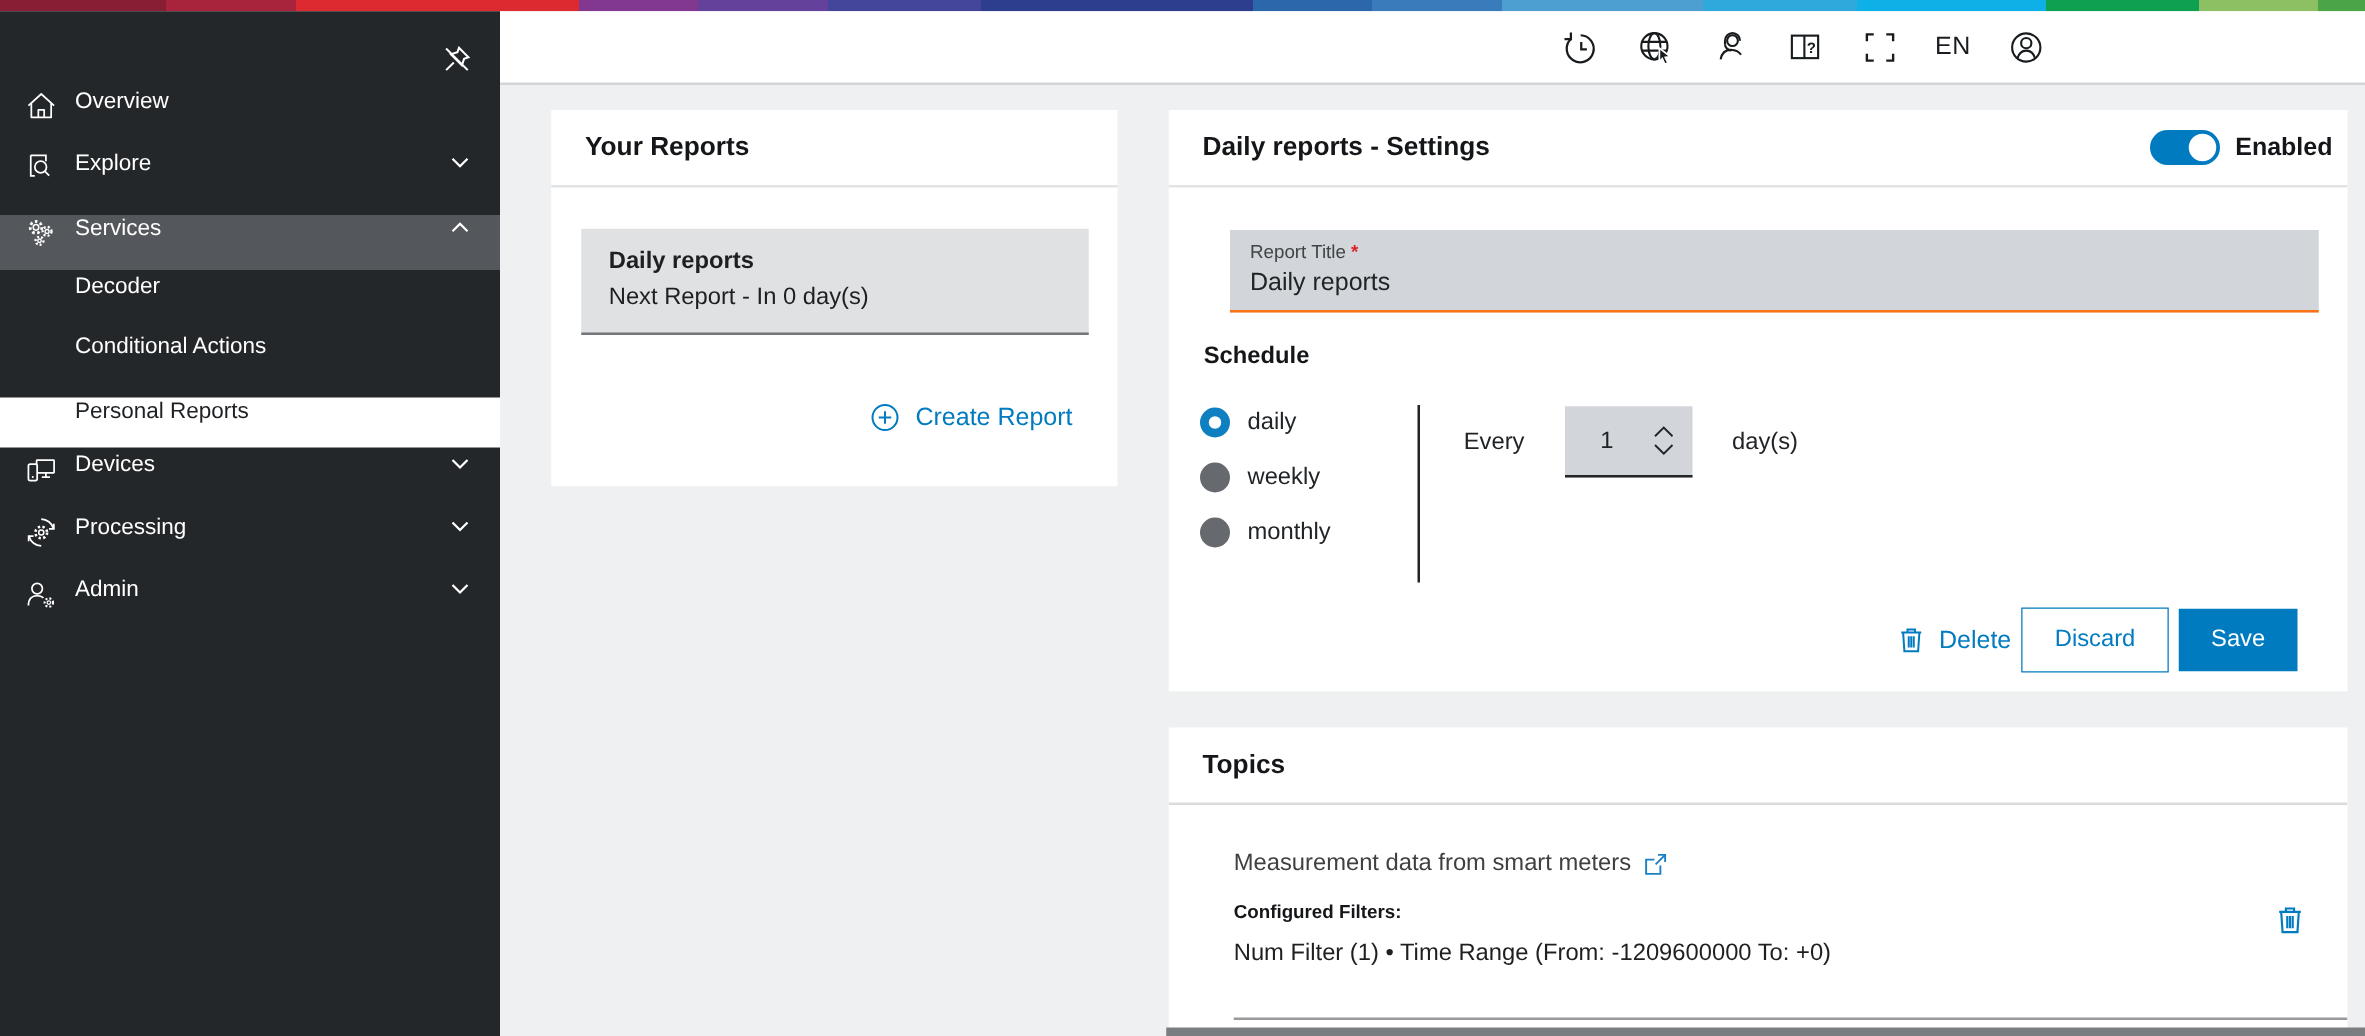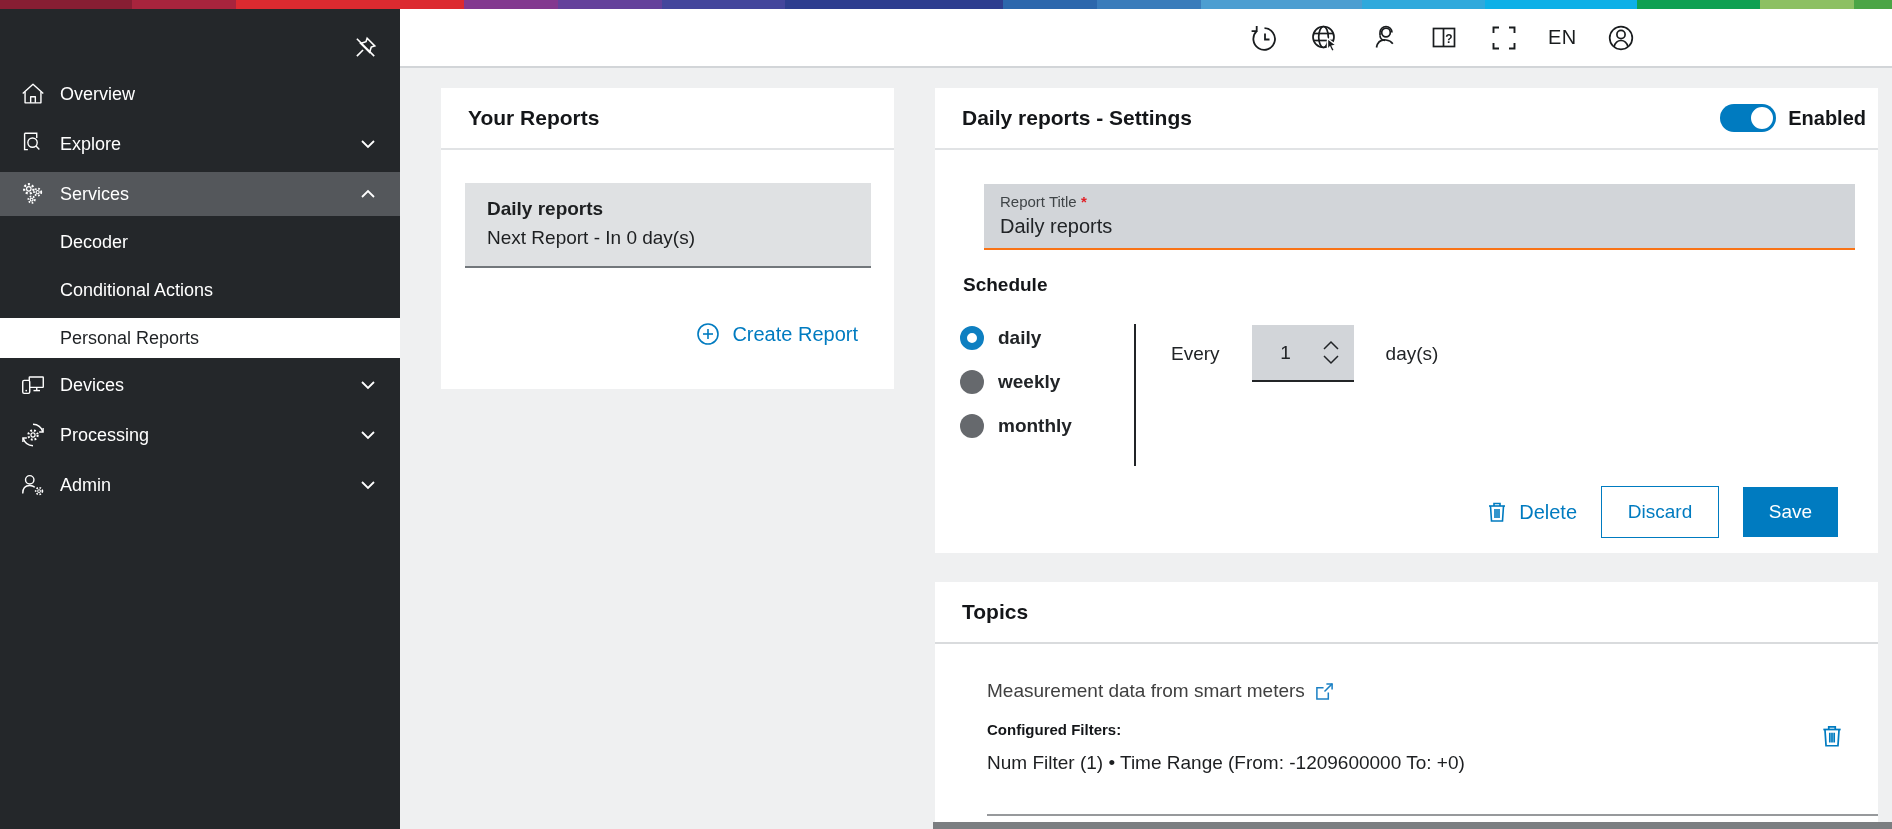--- a/index.html
+++ b/index.html
@@ -14,7 +14,7 @@
   .pin-row { height:52px; display:flex; justify-content:flex-end; align-items:flex-end; padding:0 22px 0 0; }
   .pin-row svg { cursor:pointer; }
   .nav { margin-top:9px; }
-  .nav-item { height:48px; display:flex; align-items:center; padding:0 22px 0 18px; color:#ffffff; font-size:18px; cursor:pointer; }
+  .nav-item { height:48px; display:flex; padding:0 22px 0 18px; color:#ffffff; font-size:18px; cursor:pointer; }
   .nav-item .icon { width:30px; height:30px; flex:0 0 30px; display:flex; align-items:center; justify-content:center; }
   .nav-item .lbl { margin-left:12px; }
   .nav-item .chev { margin-left:auto; display:flex; }

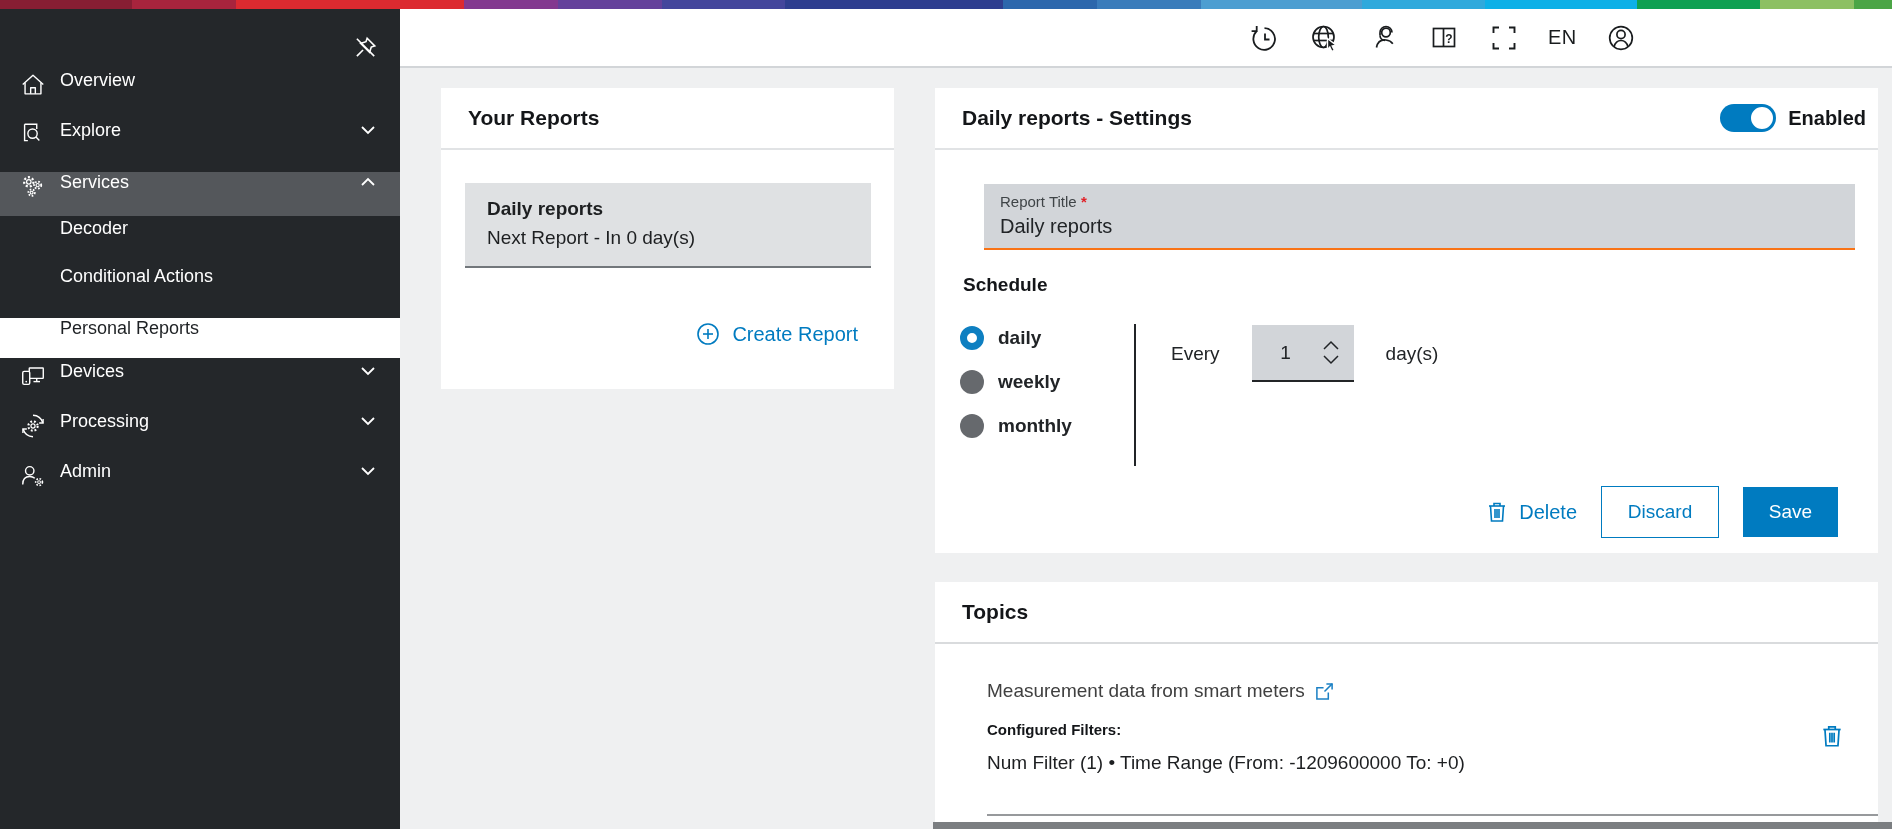--- a/index.html
+++ b/index.html
@@ -59,7 +59,7 @@
   .radio-row { display:flex; align-items:center; gap:14px; height:24px; margin-bottom:20px; cursor:pointer; }
   .radio { width:24px; height:24px; border-radius:50%; background:#66696d; }
   .radio.sel { background:#ffffff; border:7px solid #0e7fc1; }
-  .radio-lbl { font-size:19px; color:#212427;font-weight:bold; }
+  .radio-lbl { font-size:19px; color:#212427; }
   .vdivider { position:absolute; left:199px; top:236px; height:142px; border-left:2px solid #212427; }
   .every-group { position:absolute; left:236px; top:237px; height:57px; display:flex; align-items:center; gap:32px; font-size:19px; color:#212427; }
   .spinner { width:102px; height:57px; background:#d2d5d9; border-bottom:2px solid #232527; display:flex; align-items:center; cursor:pointer; }

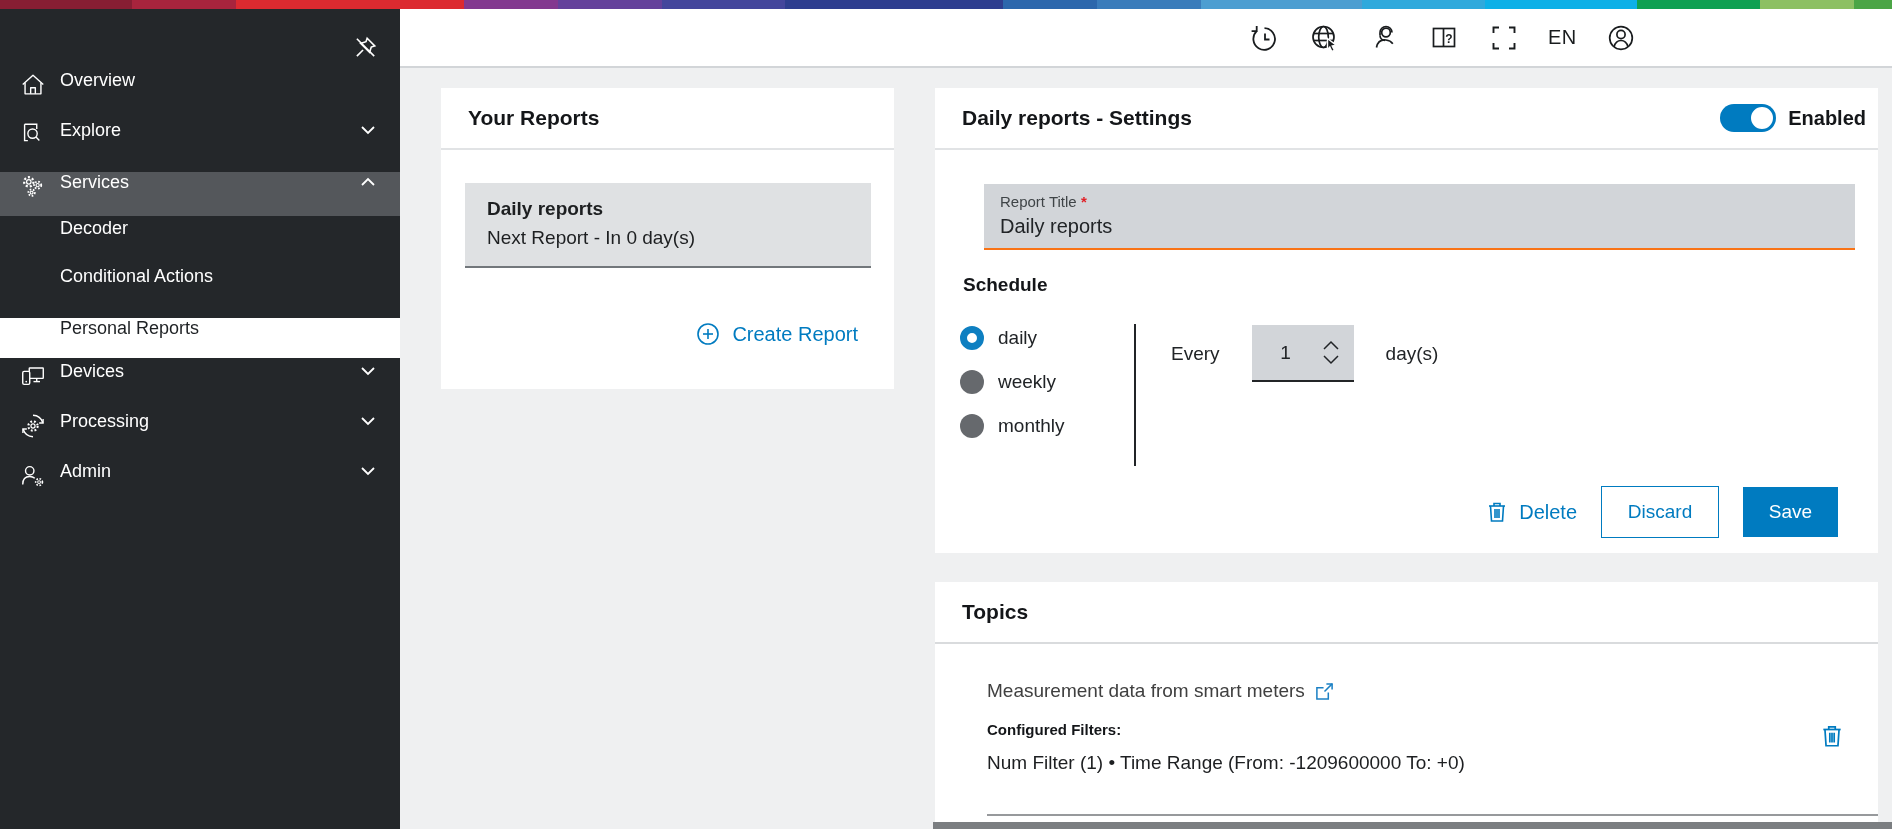--- a/index.html
+++ b/index.html
@@ -66,7 +66,7 @@
   .spinner .val { flex:1; text-align:center; font-size:19px; padding-left:4px; }
   .spinner .chevs { width:38px; display:flex; flex-direction:column; align-items:center; gap:5px; padding-right:8px; }
 
-  .actions { position:absolute; right:40px; bottom:15px; display:flex; align-items:center; gap:24px; }
+  .actions { position:absolute; right:40px; bottom:15px; display:flex; align-items:center; gap:8px; }
   .delete-btn { display:flex; align-items:center; gap:10px; color:#007bc0; font-size:20px; cursor:pointer; }
   .discard-btn { width:118px; height:52px; background:#ffffff; border:1px solid #007bc0; color:#007bc0; font-size:19px; display:flex; align-items:center; justify-content:center; cursor:pointer; }
   .save-btn { width:95px; height:50px; background:#007bc0; color:#ffffff; font-size:19px; display:flex; align-items:center; justify-content:center; cursor:pointer; }

